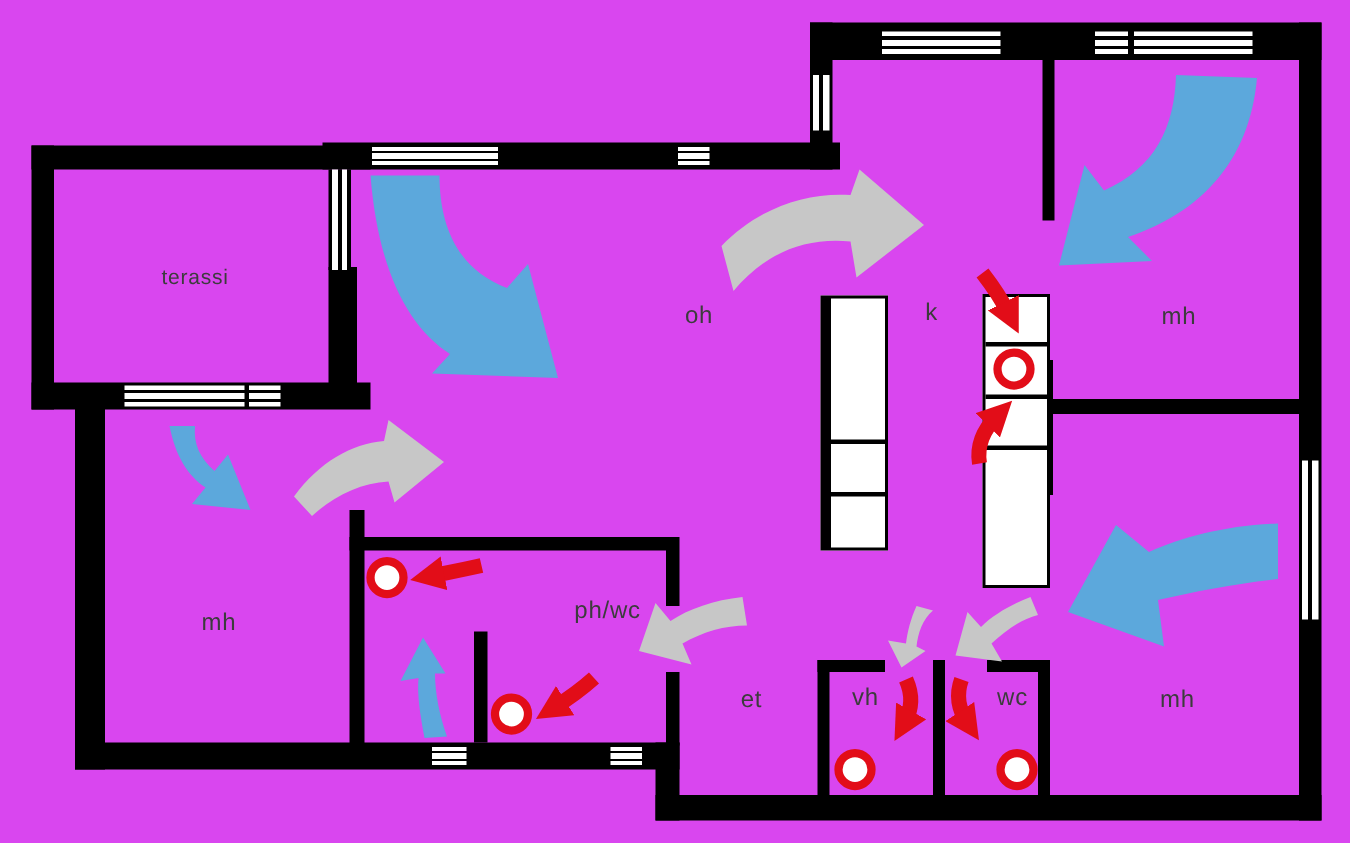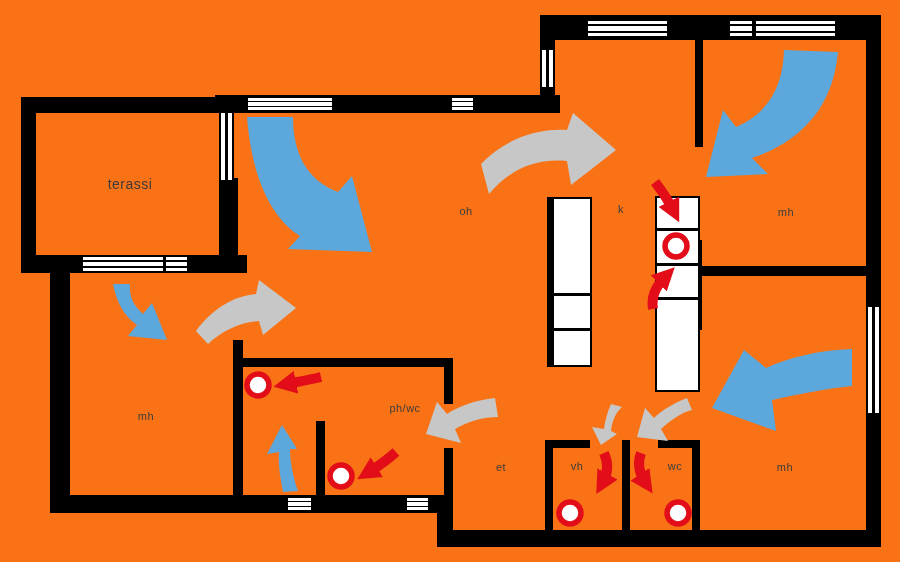--- a/index.html
+++ b/index.html
@@ -3,7 +3,7 @@
 <meta charset="utf-8">
 <style>
   html,body{margin:0;padding:0;background:#fff;}
-  #canvas{position:relative;width:900px;height:562px;background:#f97316;overflow:hidden;
+  #canvas{position:relative;width:900px;height:562px;background:#d946ef;overflow:hidden;
           font-family:"Liberation Sans", sans-serif;}
   .we,.wi{position:absolute;background:#000;}
   .win-h{position:absolute;background:linear-gradient(to bottom,

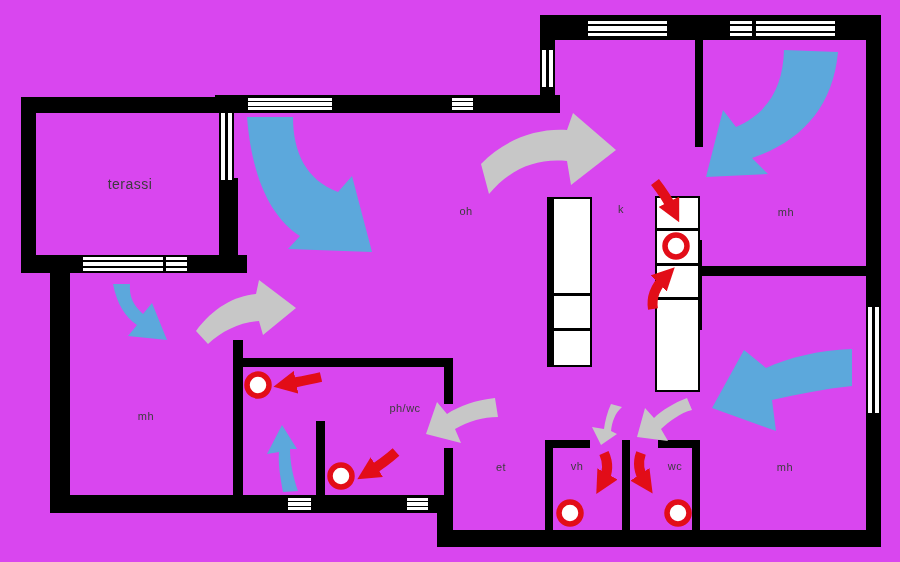--- a/index.html
+++ b/index.html
@@ -14,7 +14,7 @@
       #000 0 16%, #fff 16% 42%, #000 42% 58%, #fff 58% 84%, #000 84% 100%);}
   .cab{position:absolute;background:#fff;border:2.5px solid #000;box-sizing:border-box;}
   .cab-div{position:absolute;left:0;right:0;height:2.5px;background:#000;}
-  .room-label{position:absolute;transform:translate(-50%,-50%);font-size:11px;
+  .room-label{position:absolute;transform:translate(-50%,-50%);font-size:16px;
       color:#3c3c3c;letter-spacing:0.5px;white-space:nowrap;}
   #arrow-layer{position:absolute;left:0;top:0;z-index:5;}
 </style>

